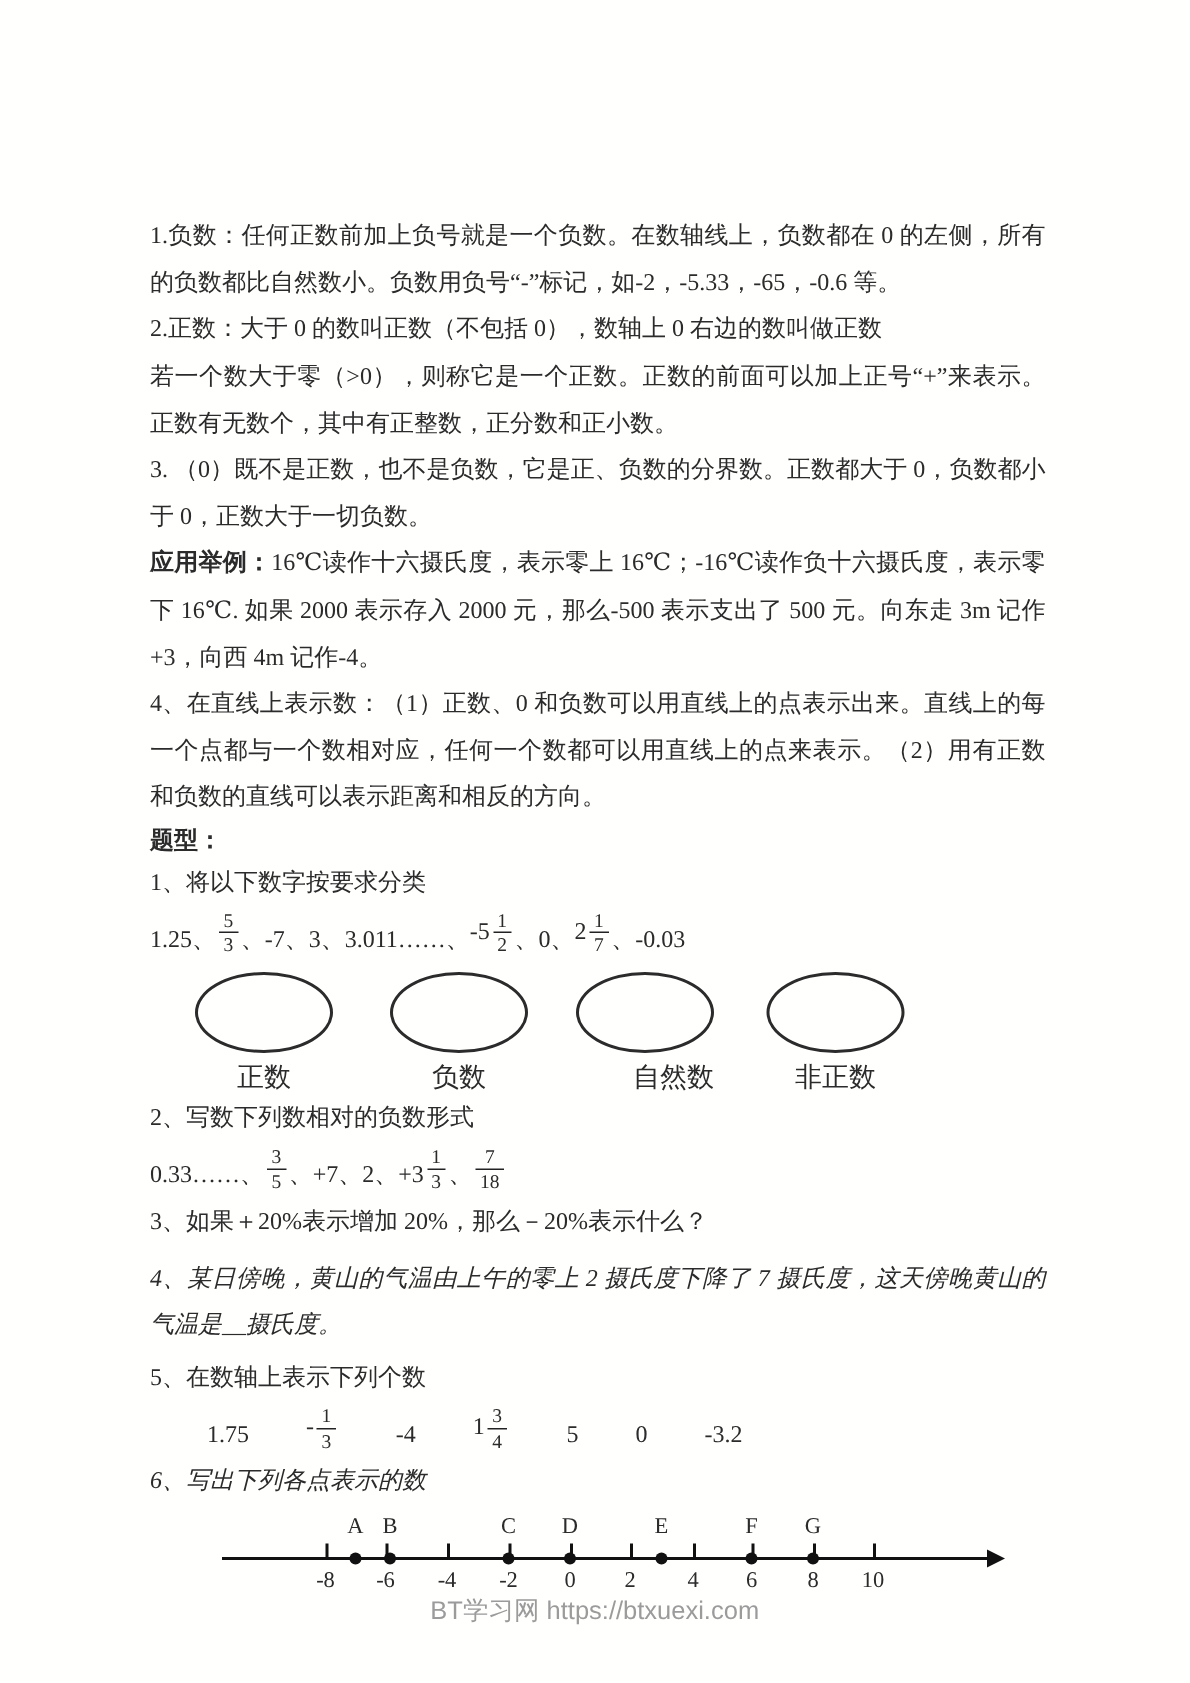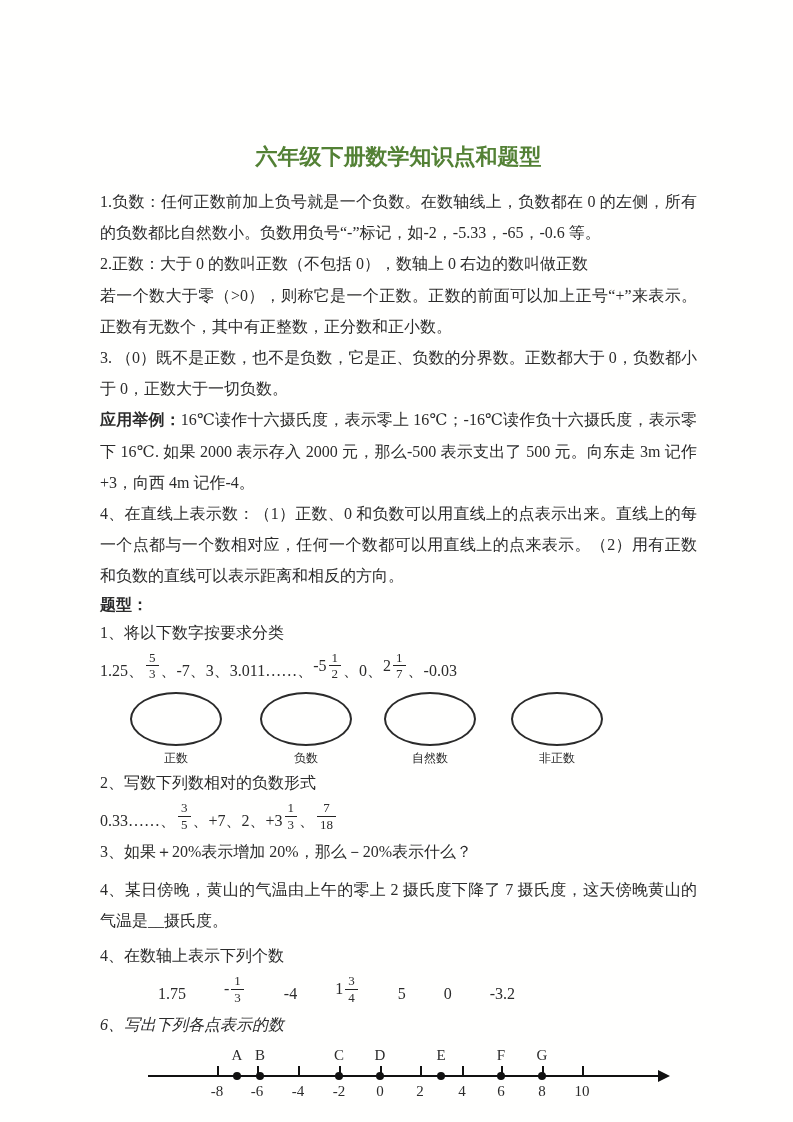--- a/index.html
+++ b/index.html
@@ -84,7 +84,6 @@
 <div class="page">
   <div class="content">
 
-    <h1 class="doc-title">六年级下册数学知识点和题型</h1>
 
 
     <p class="body">1.负数：任何正数前加上负号就是一个负数。在数轴线上，负数都在 0 的左侧，所有的负数都比自然数小。负数用负号“-”标记，如-2，-5.33，-65，-0.6 等。</p>

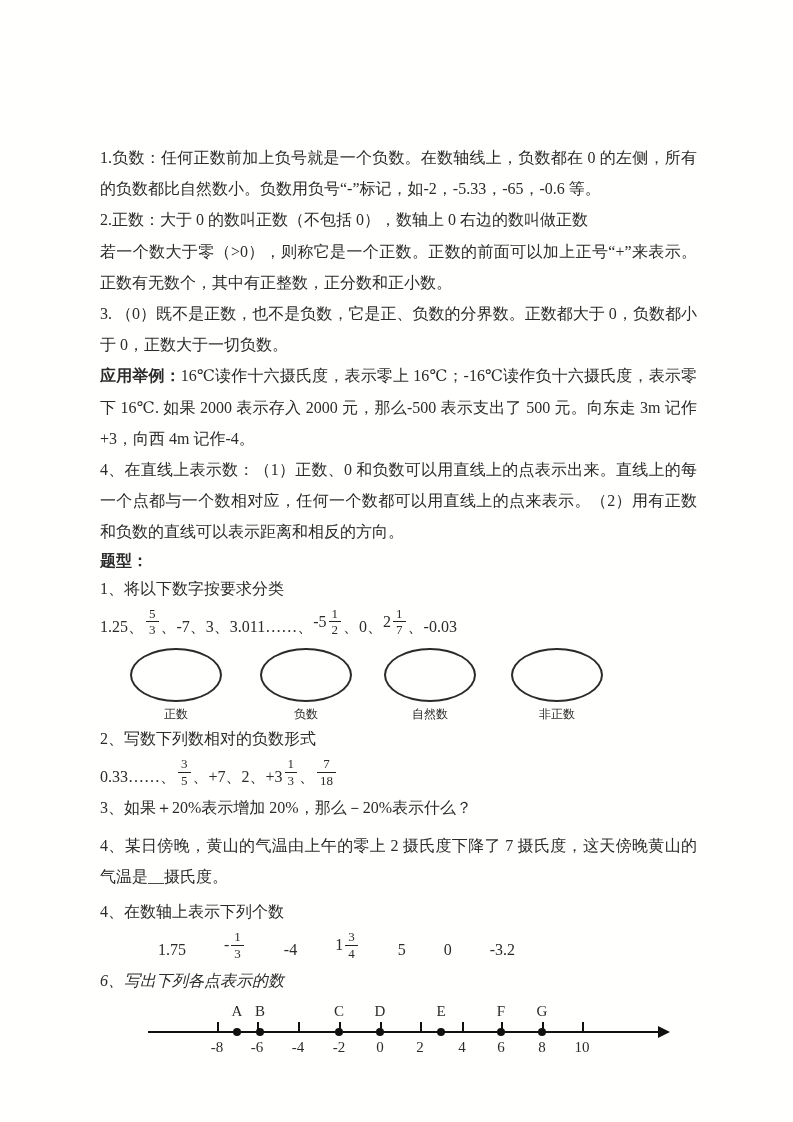--- a/index.html
+++ b/index.html
@@ -49,7 +49,7 @@
     border:2px solid #2b2b2b;
     border-radius:50%;
   }
-  .oval-label{font-size:12px;margin-top:4px;}
+  .oval-label{font-size:18px;margin-top:4px;}
   .ow1{margin-left:0;}
   .ow2{margin-left:38px;}
   .ow3{margin-left:32px;}

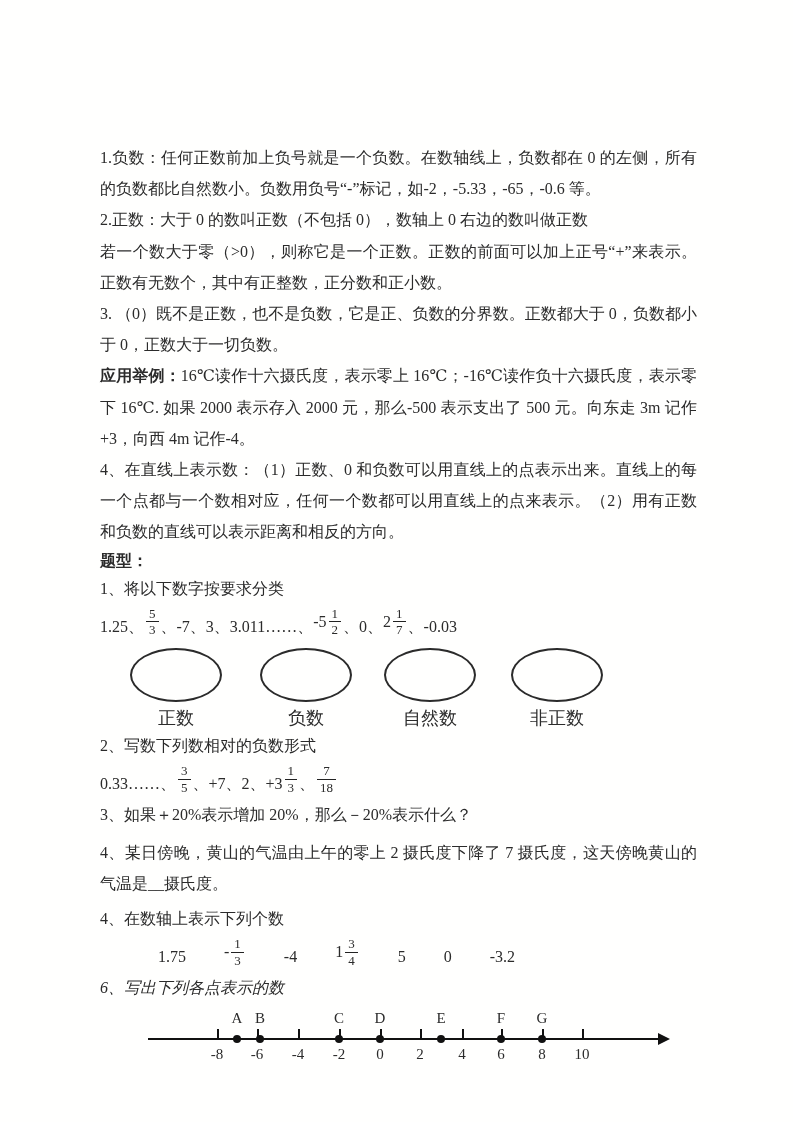--- a/index.html
+++ b/index.html
@@ -52,7 +52,7 @@
   .oval-label{font-size:18px;margin-top:4px;}
   .ow1{margin-left:0;}
   .ow2{margin-left:38px;}
-  .ow3{margin-left:32px;}
+  .ow3{margin-left:32px;text-align:right;}
   .ow4{margin-left:35px;}
   
   .q5row{margin-left:58px;}

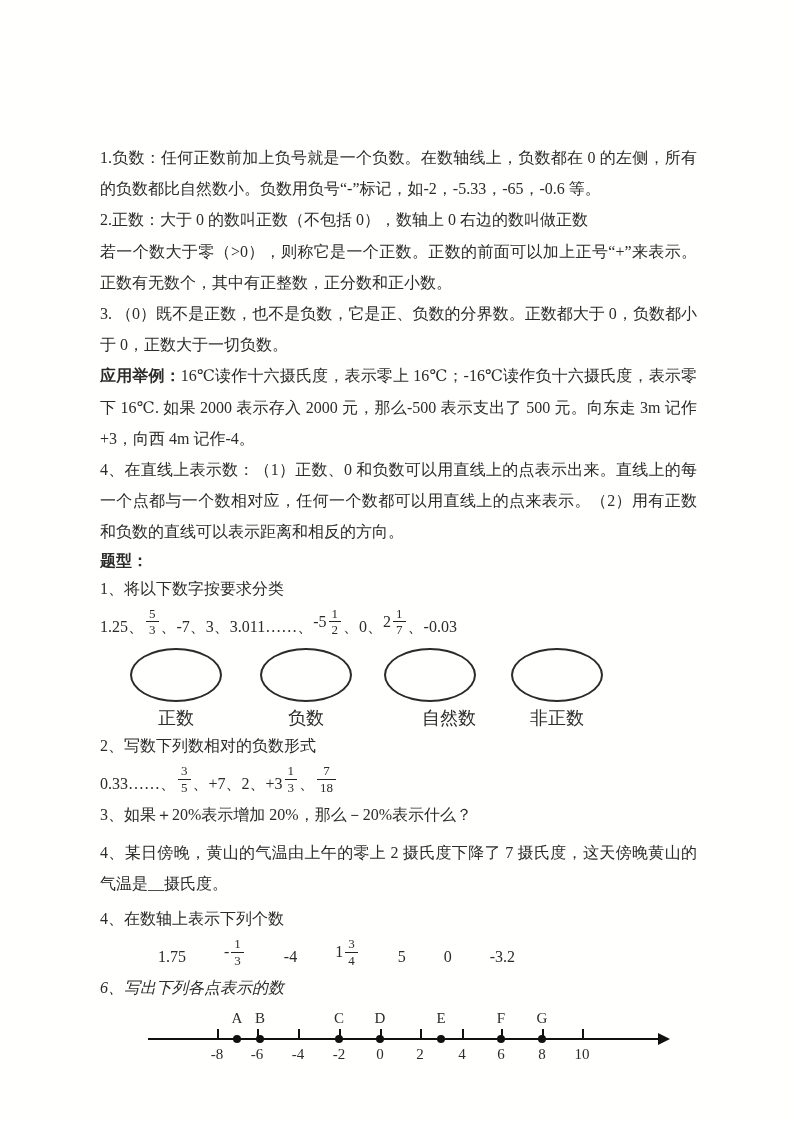--- a/index.html
+++ b/index.html
@@ -160,7 +160,7 @@
     </div>
 
     <p class="qline" style="margin-top:6px;font-family:Liberation Serif, serif;">3、如果＋20%表示增加 20%，那么－20%表示什么？</p>
-    <p class="body" style="margin-top:8px;">4、某日傍晚，黄山的气温由上午的零上 2 摄氏度下降了 7 摄氏度，这天傍晚黄山的气温是__摄氏度。</p>
+    <p class="body" style="margin-top:8px;font-style:italic;">4、某日傍晚，黄山的气温由上午的零上 2 摄氏度下降了 7 摄氏度，这天傍晚黄山的气温是__摄氏度。</p>
     <p class="qline" style="margin-top:6px;">4、在数轴上表示下列个数</p>
 
     <div class="numrow q5row">

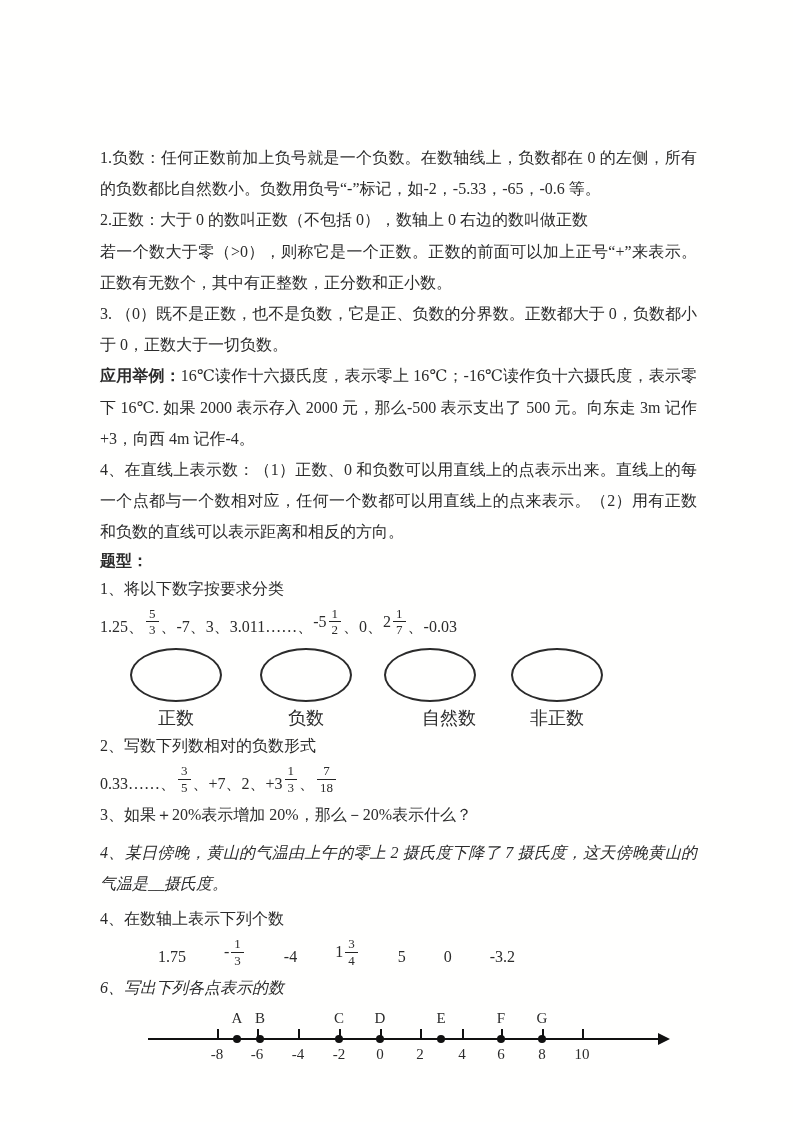--- a/index.html
+++ b/index.html
@@ -161,7 +161,7 @@
 
     <p class="qline" style="margin-top:6px;font-family:Liberation Serif, serif;">3、如果＋20%表示增加 20%，那么－20%表示什么？</p>
     <p class="body" style="margin-top:8px;font-style:italic;">4、某日傍晚，黄山的气温由上午的零上 2 摄氏度下降了 7 摄氏度，这天傍晚黄山的气温是__摄氏度。</p>
-    <p class="qline" style="margin-top:6px;">4、在数轴上表示下列个数</p>
+    <p class="qline" style="margin-top:6px;">5、在数轴上表示下列个数</p>
 
     <div class="numrow q5row">
       <span class="item">1.75</span>

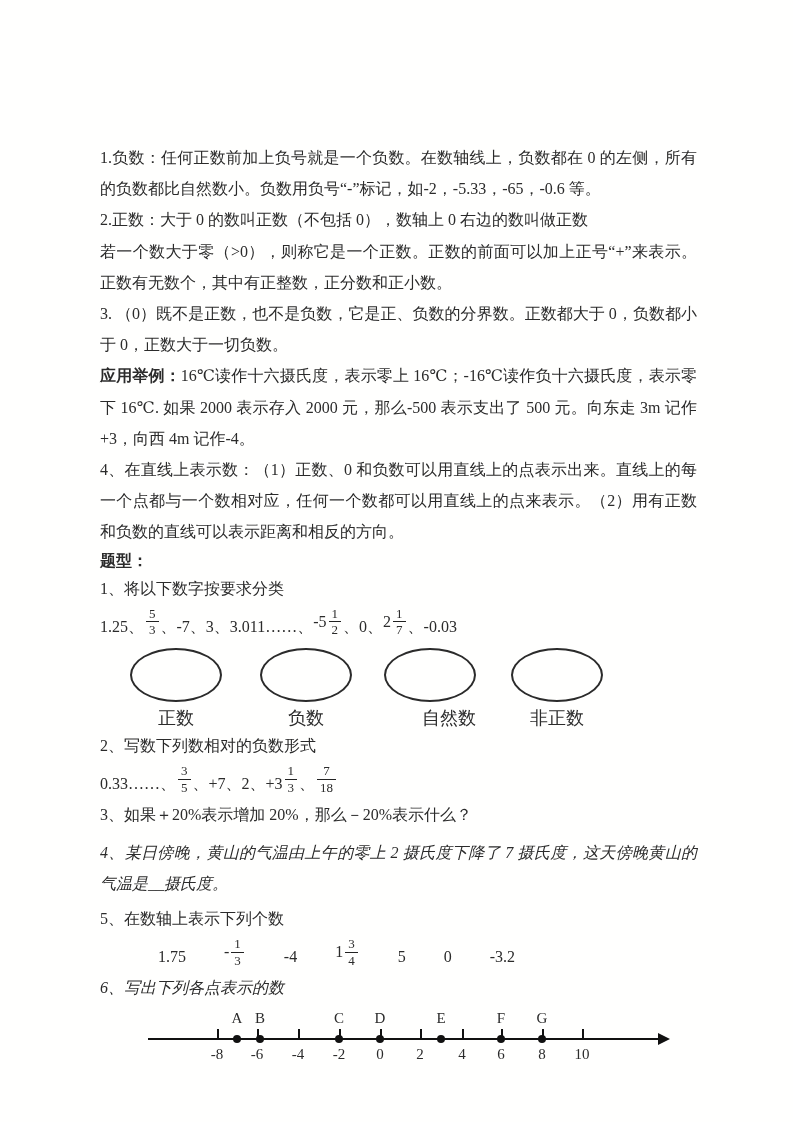--- a/index.html
+++ b/index.html
@@ -55,7 +55,7 @@
   .ow3{margin-left:32px;text-align:right;}
   .ow4{margin-left:35px;}
   
-  .q5row{margin-left:58px;}
+  .q5row{margin-left:38px;}
   .q5row .item{margin-right:38px;display:inline-flex;align-items:center;}
   
   .numberline{position:relative;height:74px;margin-top:6px;}

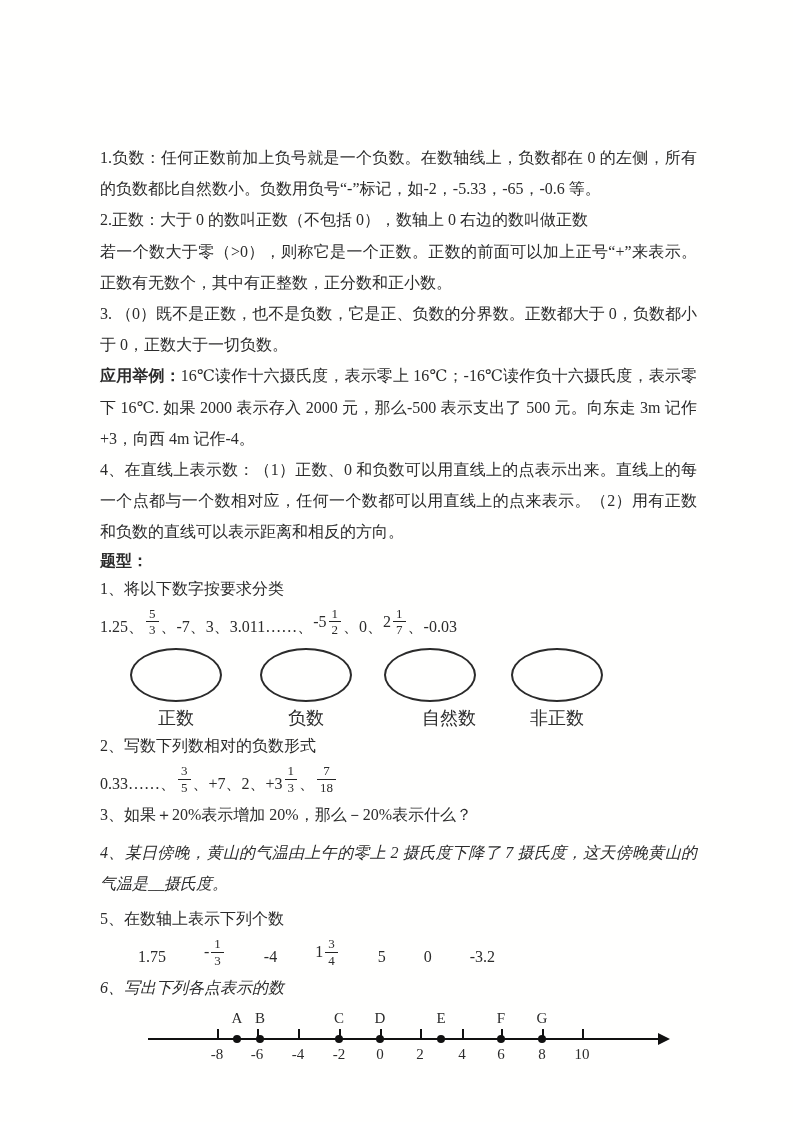--- a/index.html
+++ b/index.html
@@ -232,6 +232,7 @@
 
   </div>
 
+  <div class="site-footer">BT学习网 https://btxuexi.com</div>
 </div>
 
 </body></html>

